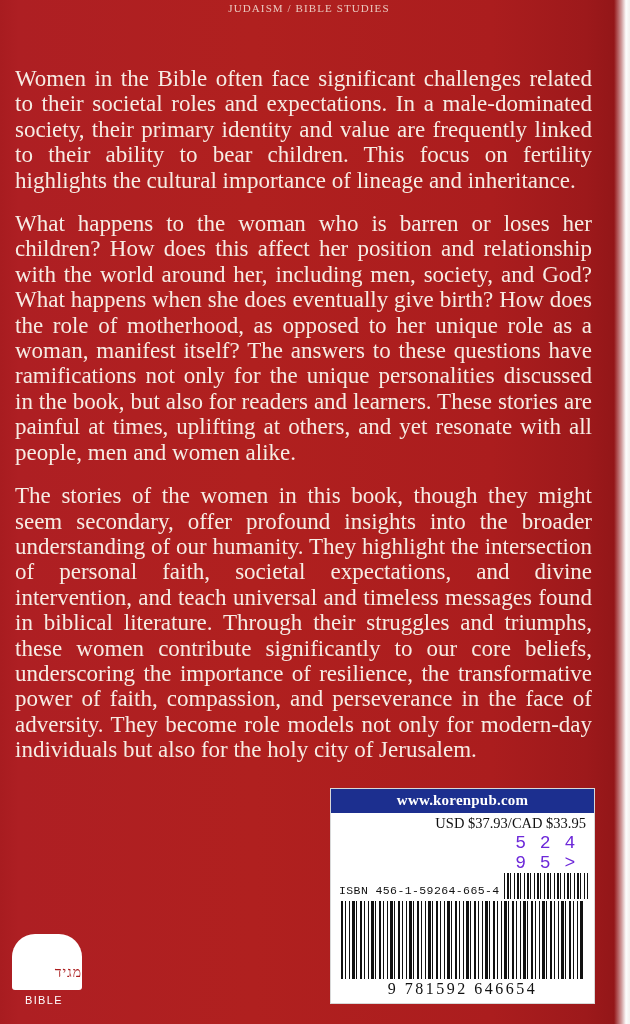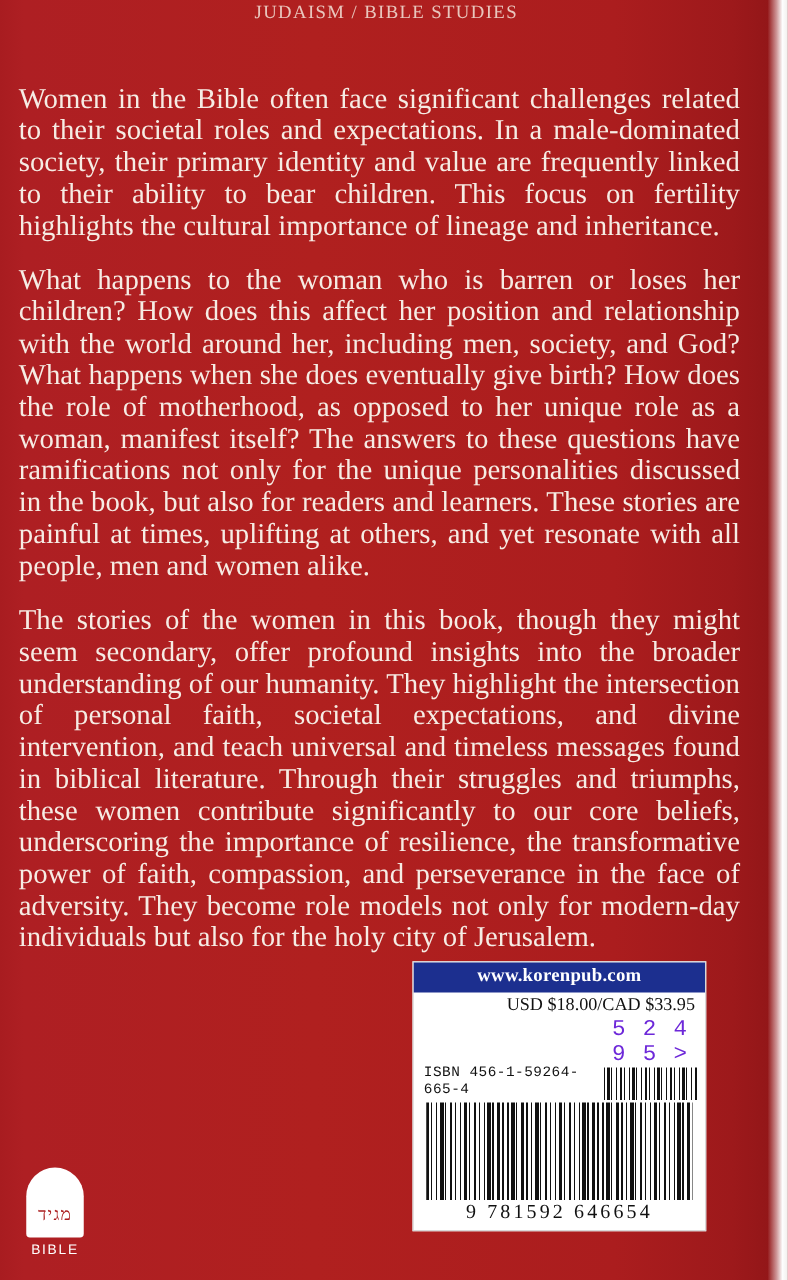--- a/index.html
+++ b/index.html
@@ -37,7 +37,7 @@
     text-align: center;
     color: #f0d9cf;
     font-family: "Liberation Serif", serif;
-    font-size: 15px;
+    font-size: 11px;
     letter-spacing: 1.1px;
     opacity: 0.9;
   }

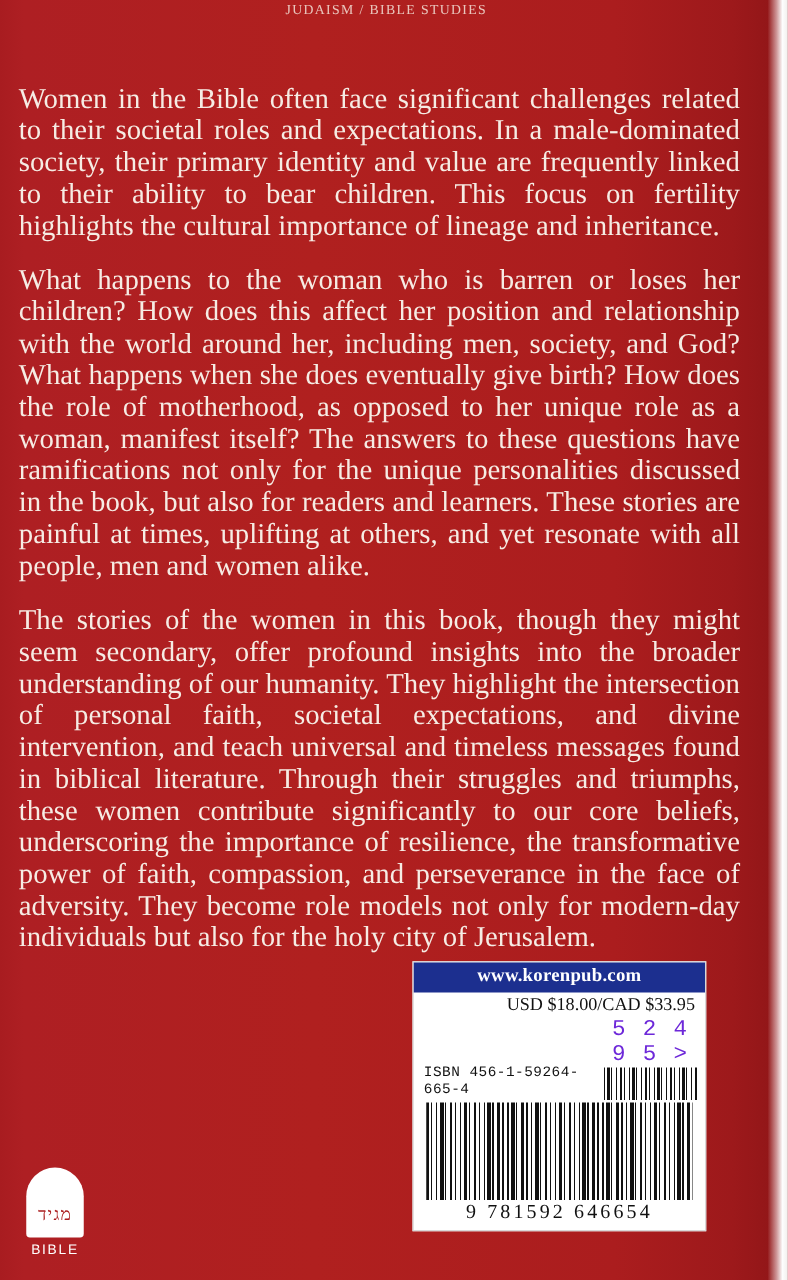--- a/index.html
+++ b/index.html
@@ -63,8 +63,8 @@
   .barcode-block {
     position: absolute;
     left: 330px;
-    top: 769px;
-    width: 235px;
+    top: 788px;
+    width: 265px;
     background: #ffffff;
     border: 1px solid #d8d8d8;
     box-sizing: border-box;

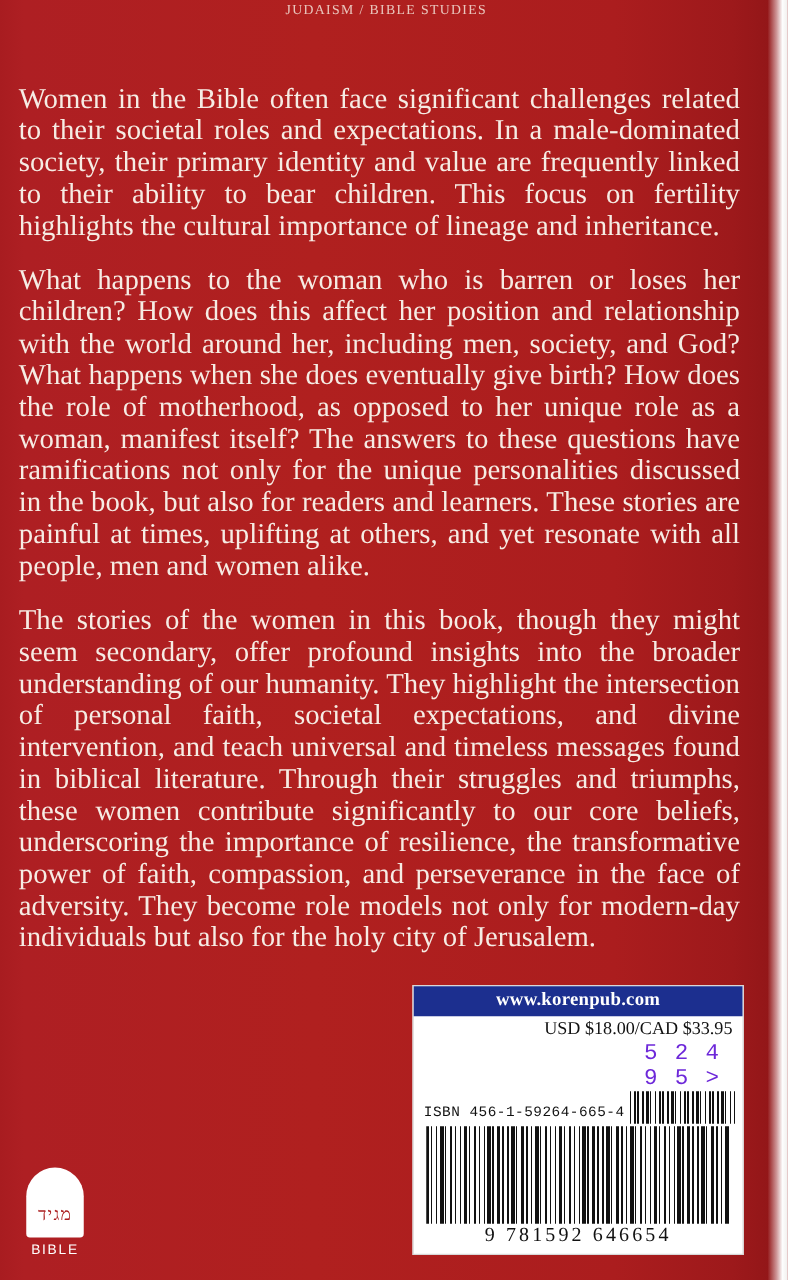--- a/index.html
+++ b/index.html
@@ -186,7 +186,7 @@
 
   <div class="barcode-block">
     <div class="barcode-url">www.korenpub.com</div>
-    <div class="price-line">USD $18.00/CAD $33.95</div>
+    <div class="price-line">USD $37.93/CAD $33.95</div>
     <div class="isbn-line">
       <div class="isbn-text">ISBN 456-1-59264-665-4</div>
       <div class="addon-wrap">

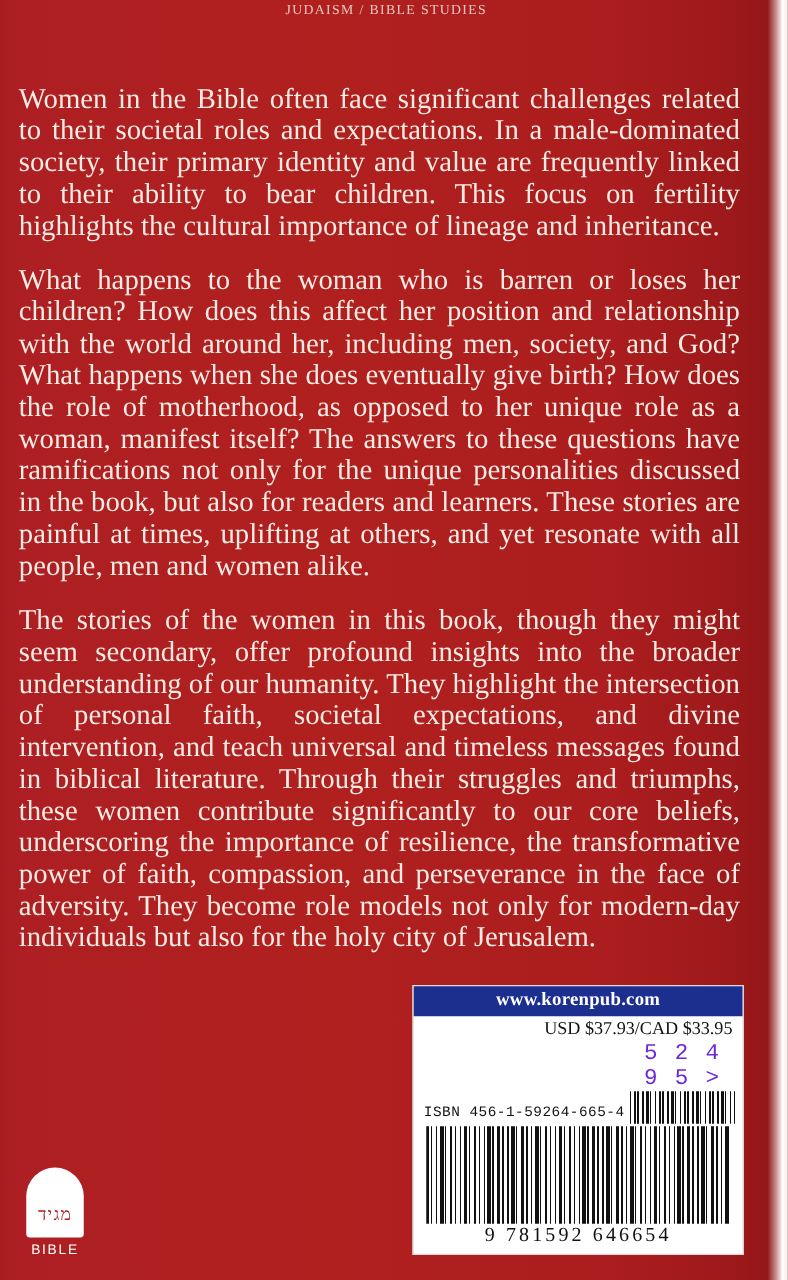--- a/index.html
+++ b/index.html
@@ -148,14 +148,14 @@
     text-align: center;
   }
   .logo-shape {
-    width: 46px;
+    width: 70px;
     height: 56px;
     margin: 0 auto 4px auto;
     background: #ffffff;
     border-radius: 23px 23px 3px 3px;
     display: flex;
     align-items: flex-end;
-    justify-content: center;
+    justify-content: flex-end;
   }
   .logo-hebrew {
     color: #ab1d1e;

